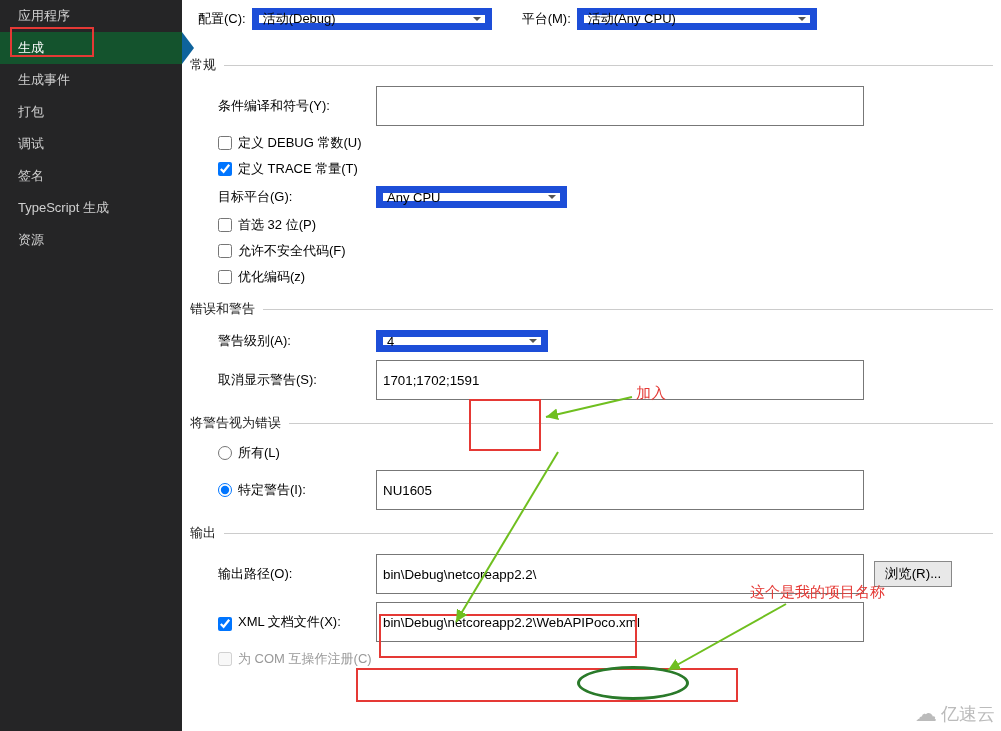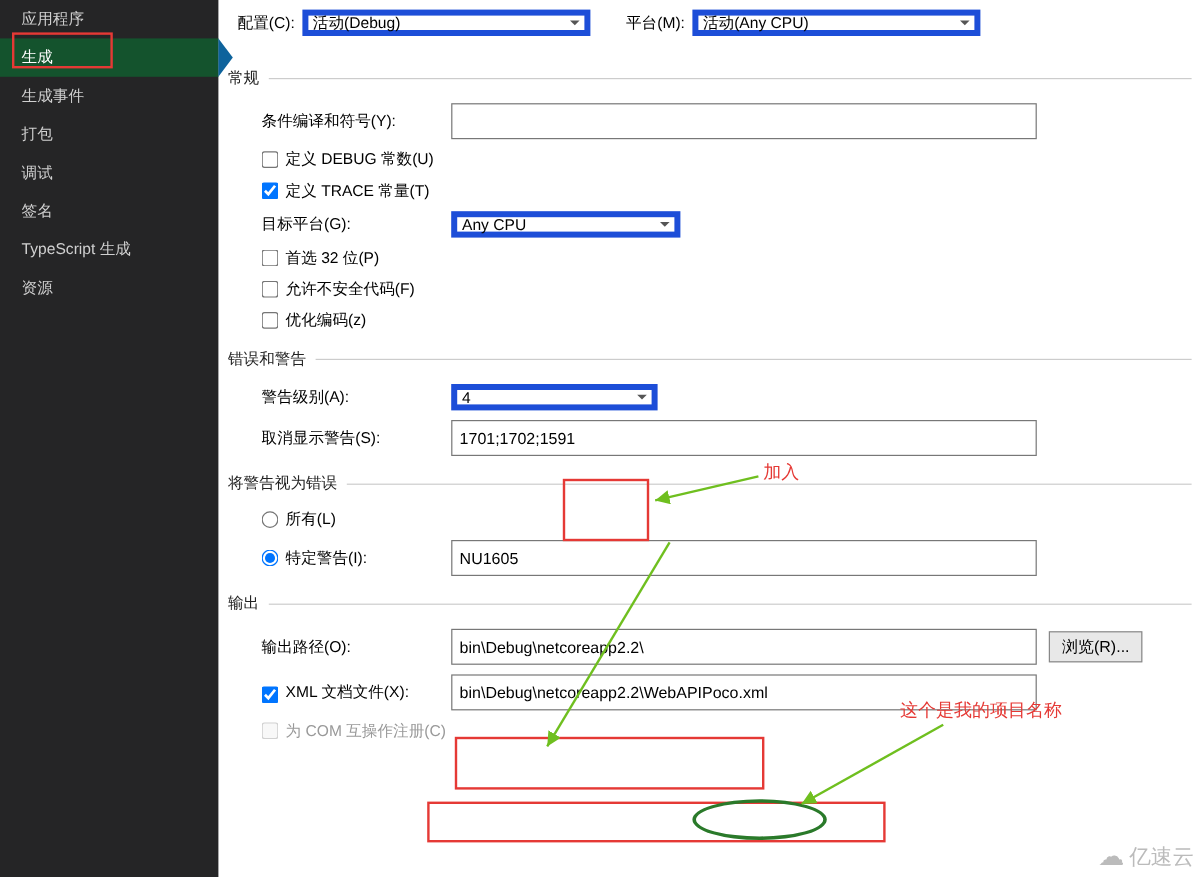--- a/index.html
+++ b/index.html
@@ -12,7 +12,7 @@
 .main { flex: 1; padding: 4px 8px; overflow: hidden; position: relative; }
 .top-row { display: flex; align-items: center; gap: 6px; padding-left: 8px; margin-bottom: 22px; margin-top:4px; }
 .label { white-space: nowrap; }
-.combo { border: 5px solid #1d4ed8; background: #fff; padding: 2px 4px; height: 22px; display: flex; align-items: center; justify-content: space-between; }
+.combo { border: 7px solid #1d4ed8; background: #fff; padding: 2px 4px; height: 22px; display: flex; align-items: center; justify-content: space-between; }
 .combo .caret { border: 4px solid transparent; border-top-color: #555; margin-left: 6px; position: relative; top:2px; }
 .section-title { font-size: 13px; padding: 4px 0; color: #222; }
 .section-line { display: flex; align-items: center; gap: 8px; margin-left: 0; margin-bottom: 4px; }

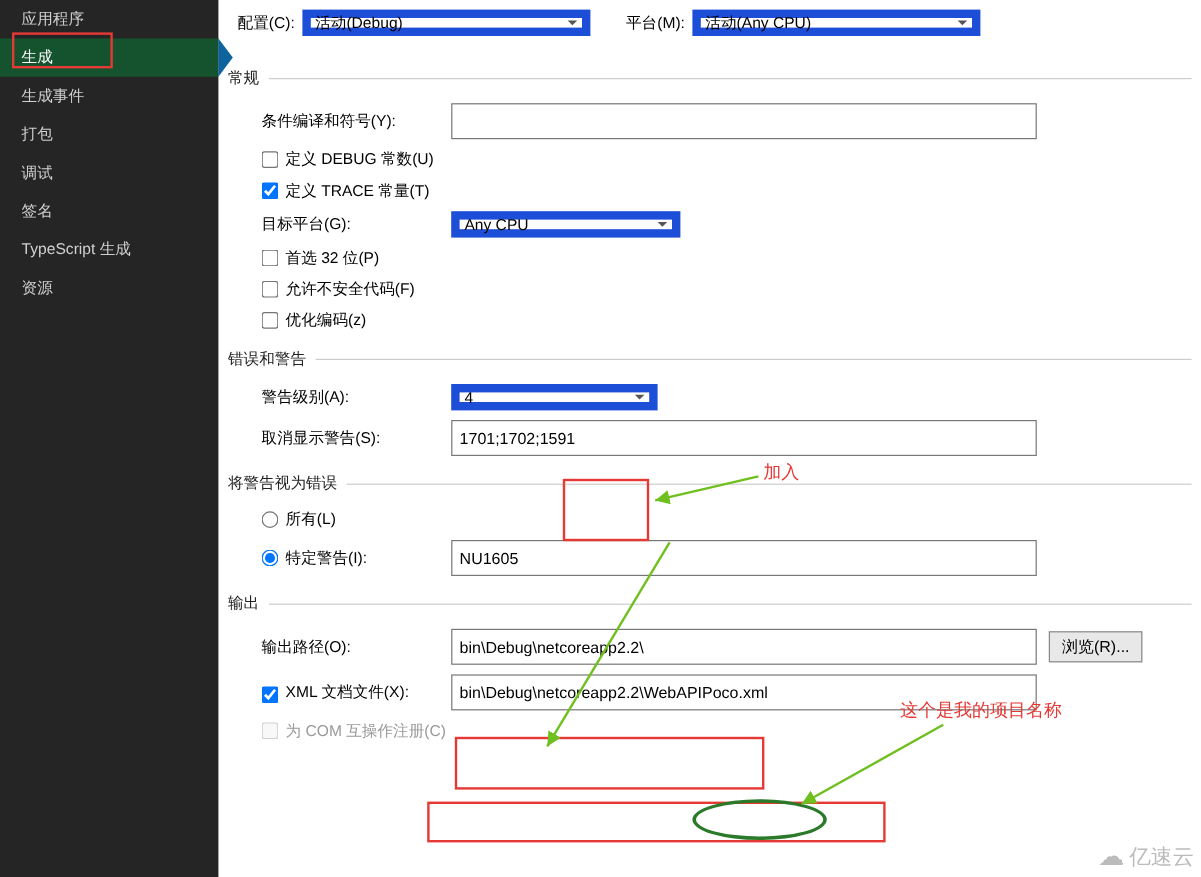--- a/index.html
+++ b/index.html
@@ -20,7 +20,7 @@
 .section-body { padding-left: 28px; }
 .form-row { display: flex; align-items: center; margin: 8px 0; gap: 10px; }
 .form-label { width: 148px; text-align: left; }
-.textbox { border: 1px solid #777; background: #fff; height: 30px; padding: 2px 6px; }
+.textbox { border: 1px solid #777; background: #fff; height: 40px; padding: 2px 6px; }
 .chk { display: inline-flex; align-items: center; gap: 6px; }
 .chk input { width:14px; height:14px; }
 .radio { display: inline-flex; align-items: center; gap: 6px; }

